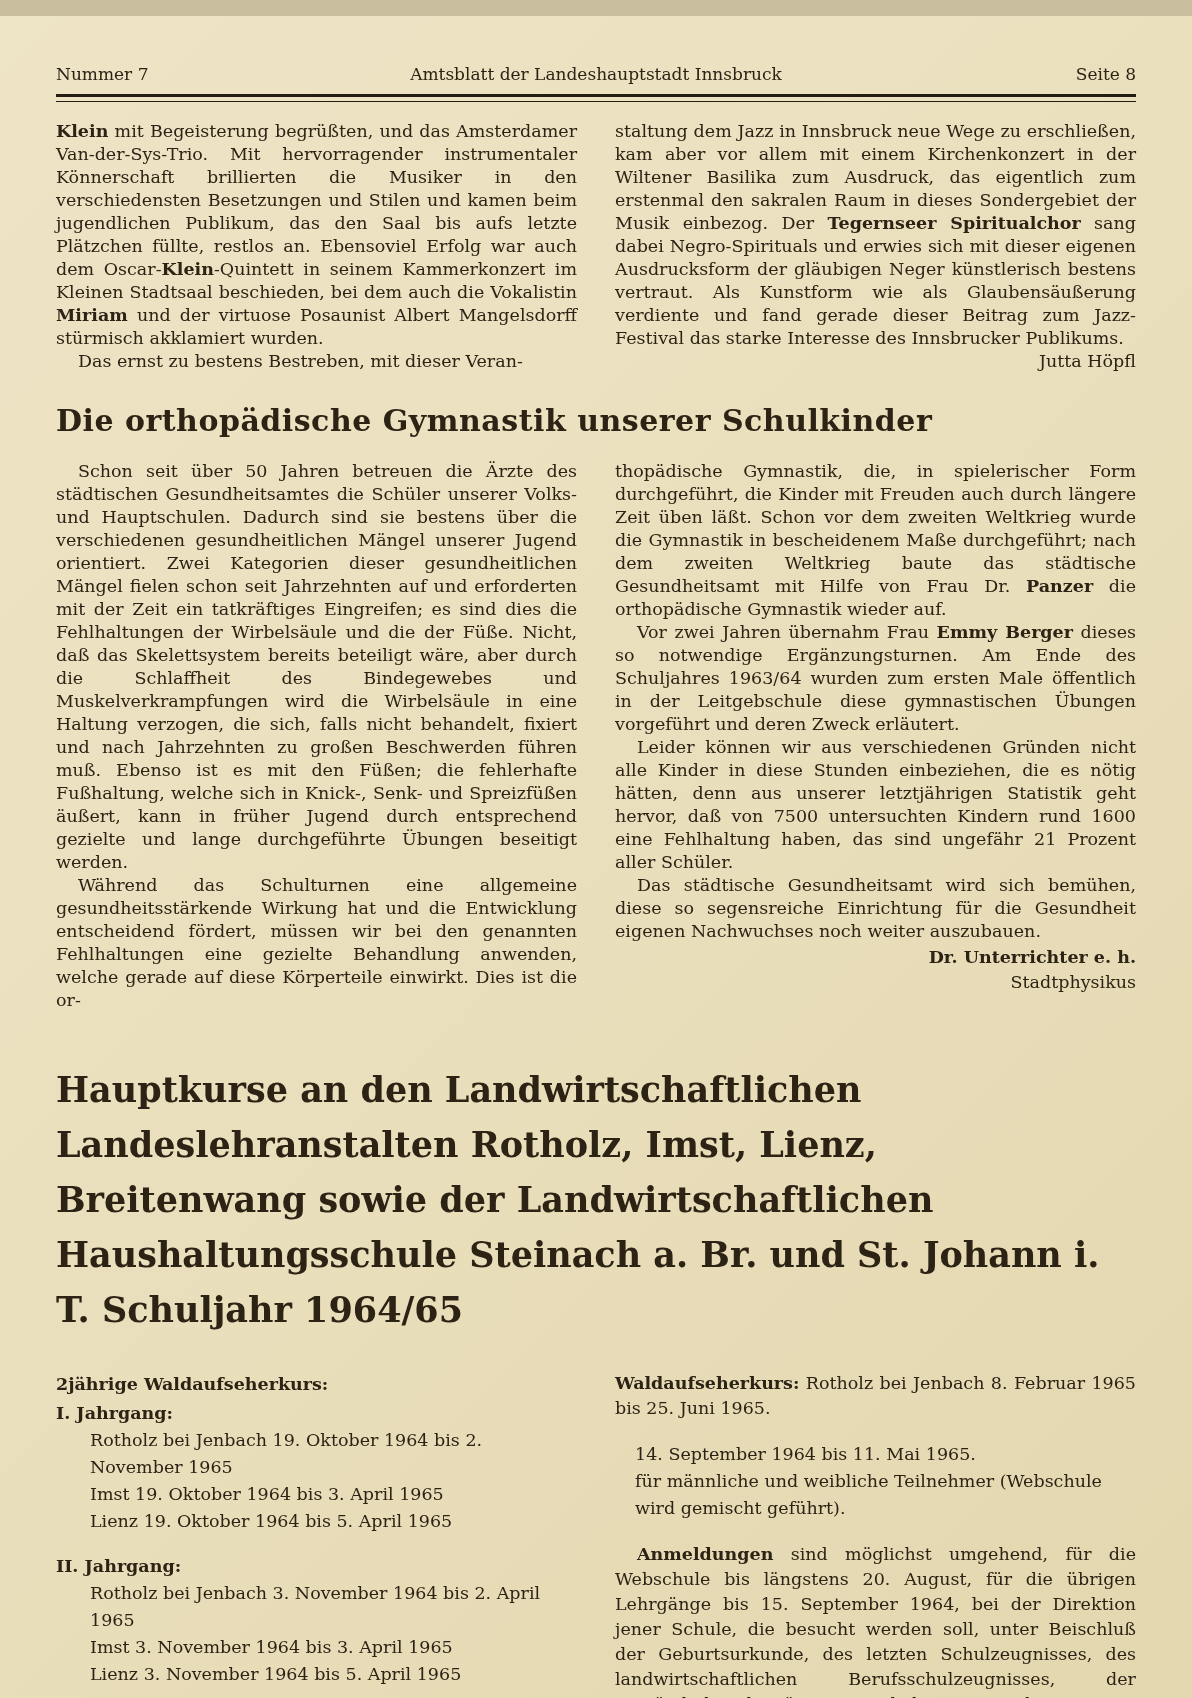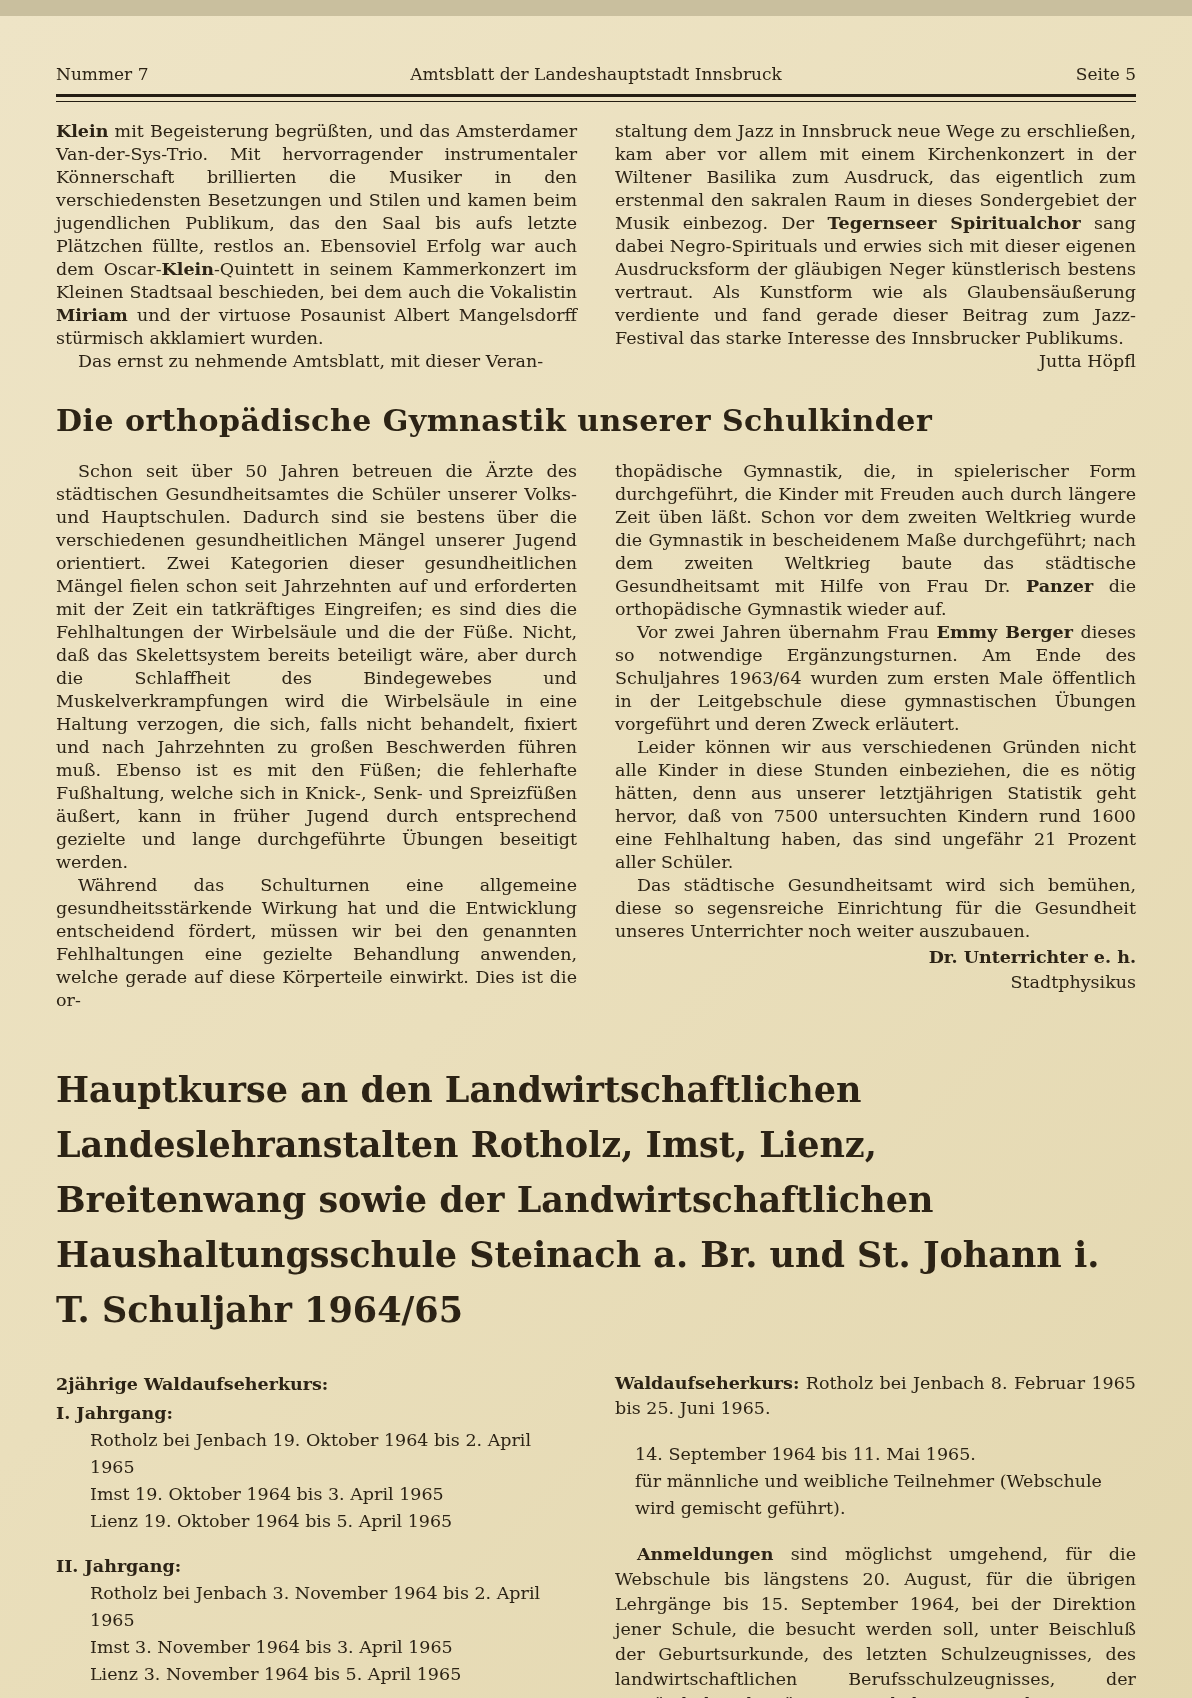--- a/index.html
+++ b/index.html
@@ -77,7 +77,7 @@
   <div class="masthead">
     <div class="left">Nummer 7</div>
     <div class="mid">Amtsblatt der Landeshauptstadt Innsbruck</div>
-    <div class="right">Seite 5</div>
+    <div class="right">Seite 8</div>
   </div>
   <div class="rule"></div>
 

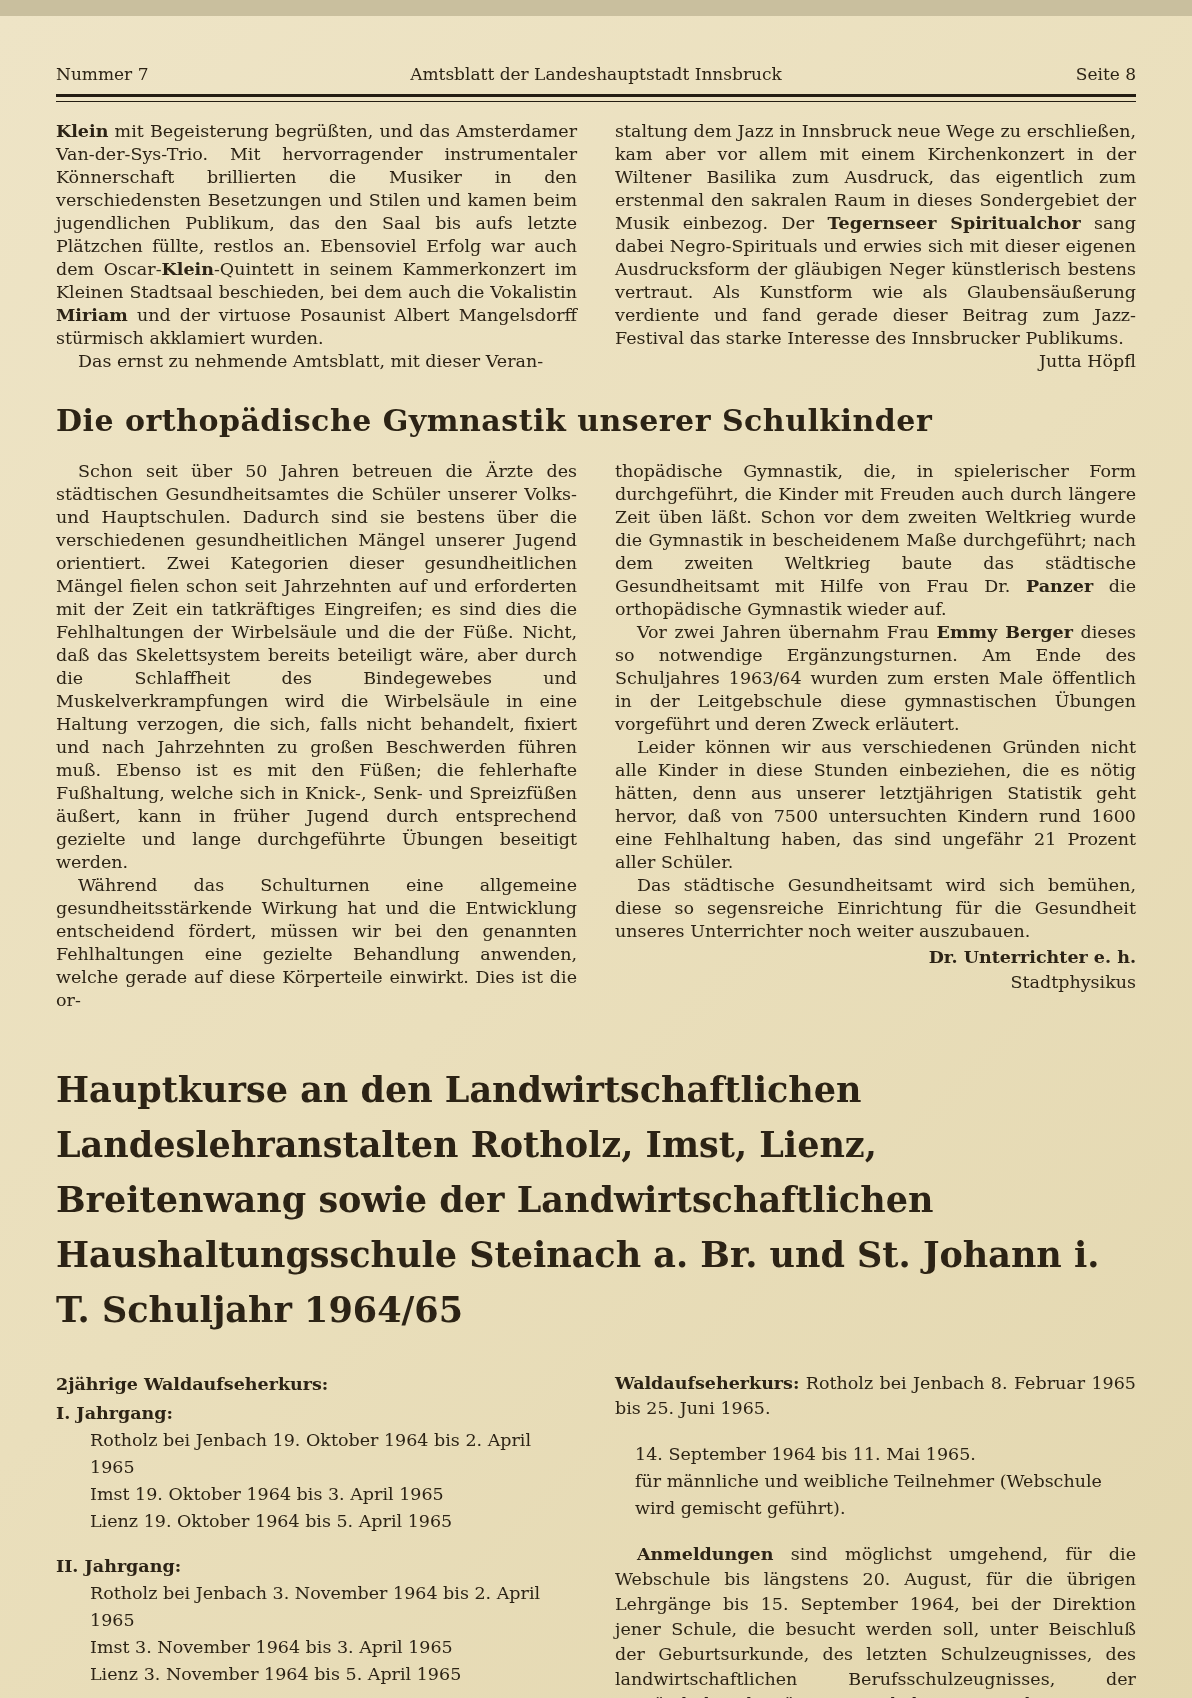--- a/index.html
+++ b/index.html
@@ -84,7 +84,7 @@
   <div class="two-col body-text section-jazz">
     <div>
       <p class="para"><span><span class="b">Klein</span><span> mit Begeisterung begrüßten, und das Amsterdamer Van-der-Sys-Trio. Mit hervorragender instrumentaler Könnerschaft brillierten die Musiker in den verschiedensten Besetzungen und Stilen und kamen beim jugendlichen Publikum, das den Saal bis aufs letzte Plätzchen füllte, restlos an. Ebensoviel Erfolg war auch dem Oscar-</span><span class="b">Klein</span><span>-Quintett in seinem Kammerkonzert im Kleinen Stadtsaal beschieden, bei dem auch die Vokalistin </span><span class="b">Miriam</span><span> und der virtuose Posaunist Albert Mangelsdorff stürmisch akklamiert wurden.</span></span></p>
-      <p class="para indent">Das ernst zu nehmende Amtsblatt, mit dieser Veran-</p>
+      <p class="para indent">Das ernst zu bestens Bestreben, mit dieser Veran-</p>
     </div>
     <div>
       <p class="para"><span><span>staltung dem Jazz in Innsbruck neue Wege zu erschließen, kam aber vor allem mit einem Kirchenkonzert in der Wiltener Basilika zum Ausdruck, das eigentlich zum erstenmal den sakralen Raum in dieses Sondergebiet der Musik einbezog. Der </span><span class="b">Tegernseer Spiritualchor</span><span> sang dabei Negro-Spirituals und erwies sich mit dieser eigenen Ausdrucksform der gläubigen Neger künstlerisch bestens vertraut. Als Kunstform wie als Glaubensäußerung verdiente und fand gerade dieser Beitrag zum Jazz-Festival das starke Interesse des Innsbrucker Publikums.</span></span><span class="sigr">Jutta Höpfl</span></p>

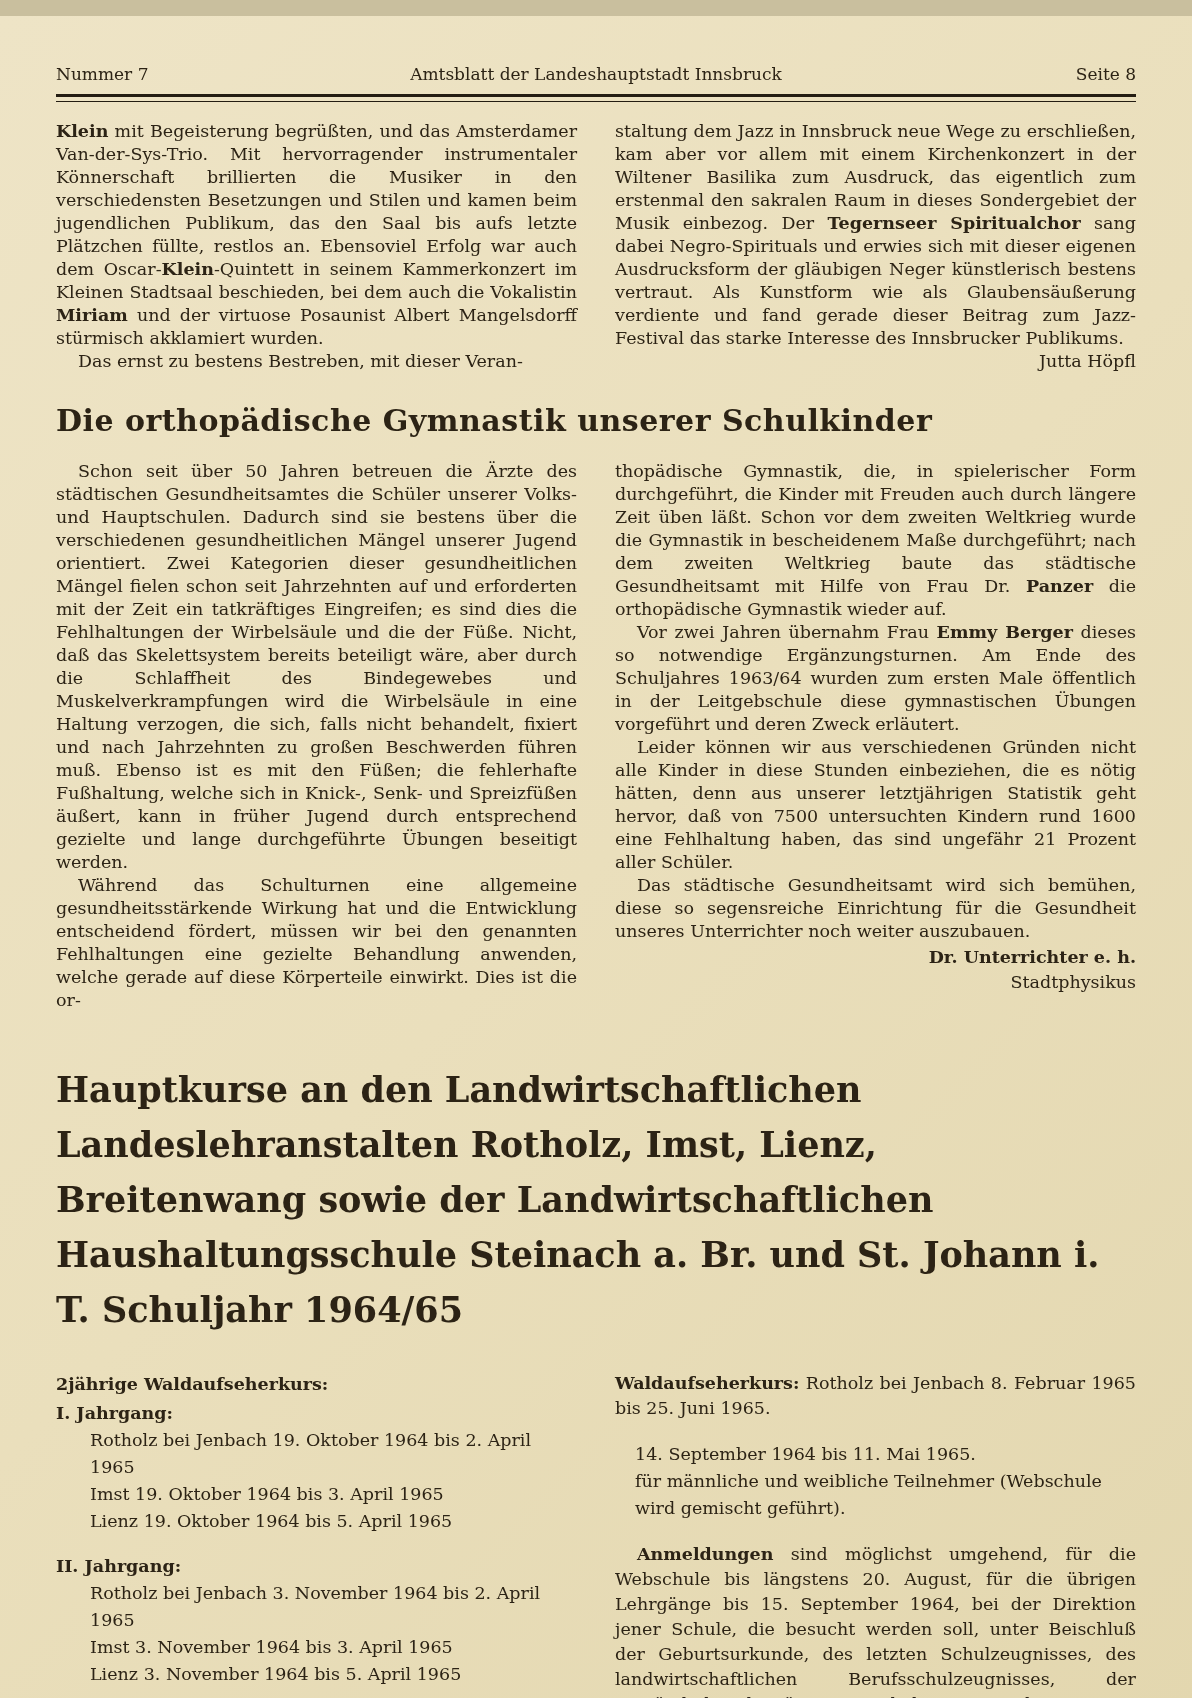--- a/index.html
+++ b/index.html
@@ -102,7 +102,7 @@
       <p class="para"><span><span>thopädische Gymnastik, die, in spielerischer Form durchgeführt, die Kinder mit Freuden auch durch längere Zeit üben läßt. Schon vor dem zweiten Weltkrieg wurde die Gymnastik in bescheidenem Maße durchgeführt; nach dem zweiten Weltkrieg baute das städtische Gesundheitsamt mit Hilfe von Frau Dr. </span><span class="b">Panzer</span><span> die orthopädische Gymnastik wieder auf.</span></span></p>
       <p class="para indent"><span><span>Vor zwei Jahren übernahm Frau </span><span class="b">Emmy Berger</span><span> dieses so notwendige Ergänzungsturnen. Am Ende des Schuljahres 1963/64 wurden zum ersten Male öffentlich in der Leitgebschule diese gymnastischen Übungen vorgeführt und deren Zweck erläutert.</span></span></p>
       <p class="para indent">Leider können wir aus verschiedenen Gründen nicht alle Kinder in diese Stunden einbeziehen, die es nötig hätten, denn aus unserer letztjährigen Statistik geht hervor, daß von 7500 untersuchten Kindern rund 1600 eine Fehlhaltung haben, das sind ungefähr 21 Prozent aller Schüler.</p>
-      <p class="para indent">Das städtische Gesundheitsamt wird sich bemühen, diese so segensreiche Einrichtung für die Gesundheit unseres Unterrichter noch weiter auszubauen.</p>
+      <p class="para indent">Das städtische Gesundheitsamt wird sich bemühen, diese so segensreiche Einrichtung für die Gesundheit eigenen Nachwuchses noch weiter auszubauen.</p>
       <div class="sig-block">
         <div class="b">Dr. Unterrichter e. h.</div>
         <div>Stadtphysikus</div>

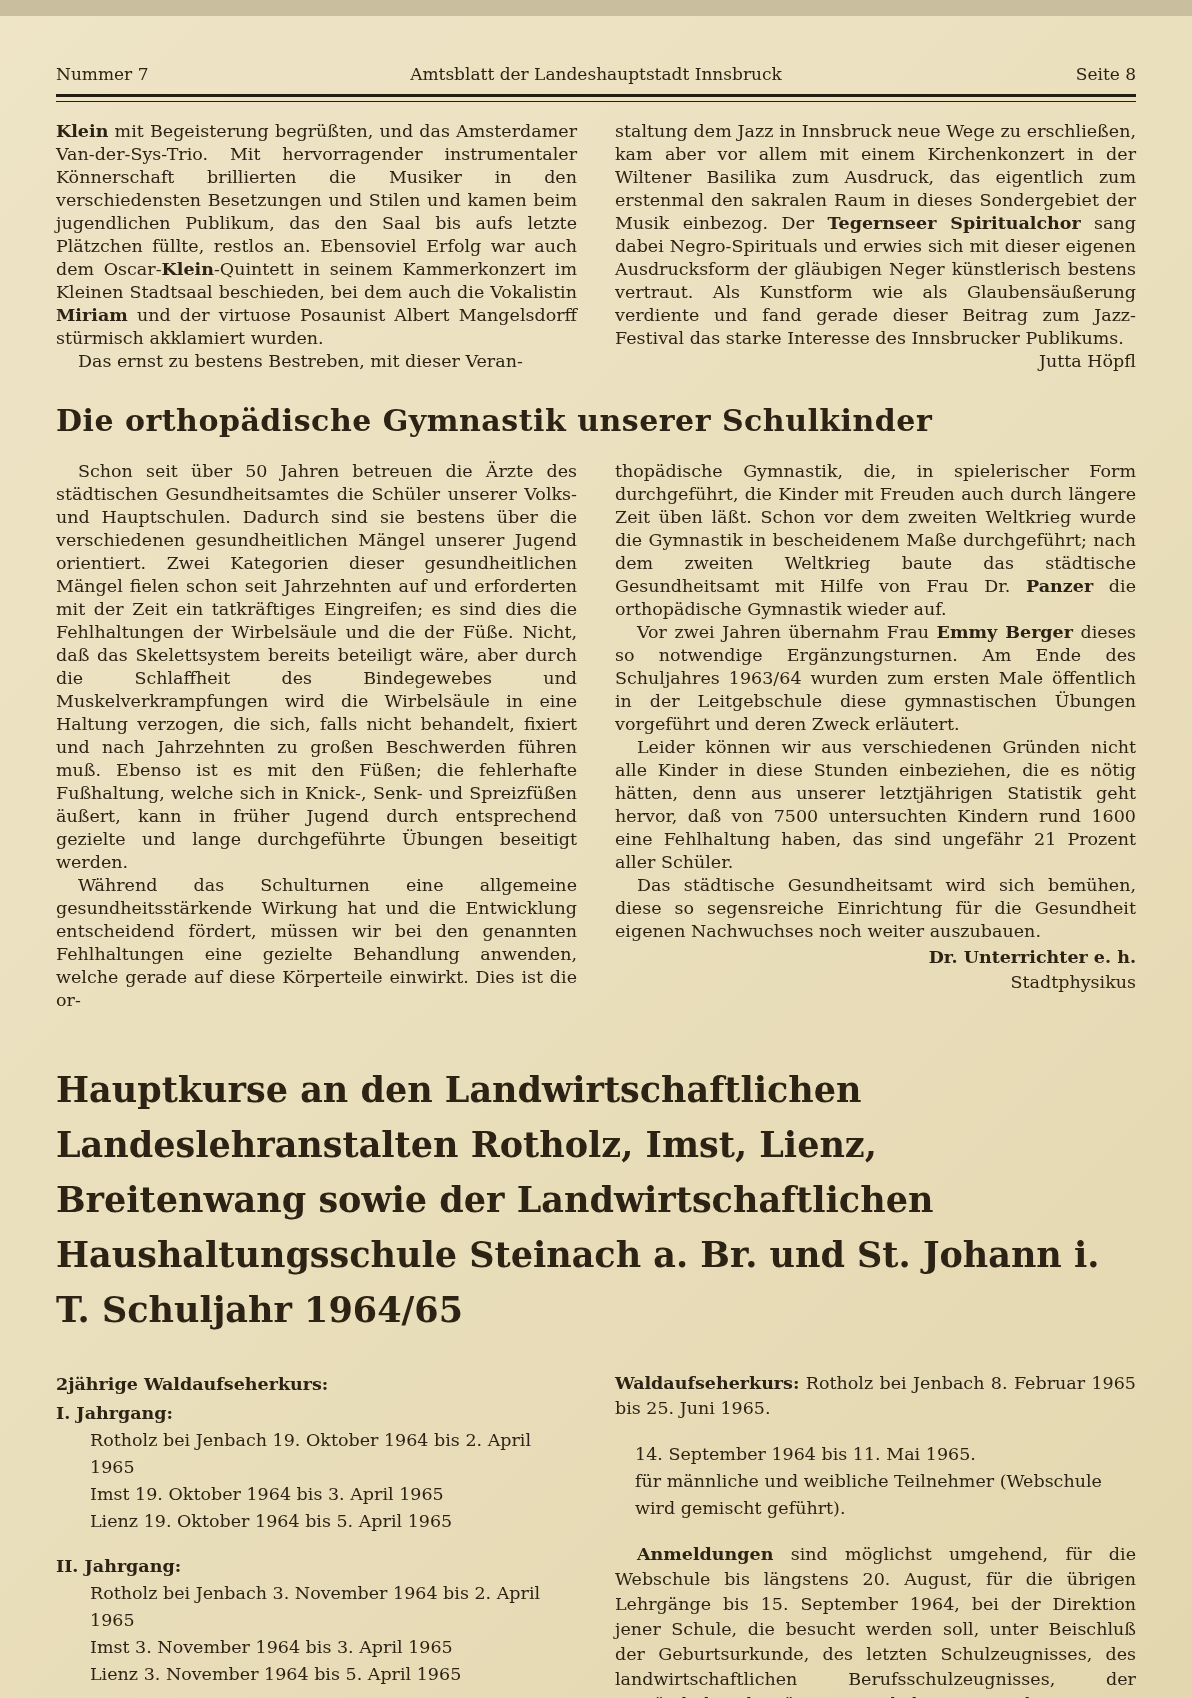--- a/index.html
+++ b/index.html
@@ -117,7 +117,7 @@
       <div class="course-heading first">2jährige Waldaufseherkurs:</div>
       <div class="course-sub">I. Jahrgang:</div>
       <div class="course-list">
-          <div class="course-line">Rotholz bei Jenbach 19. Oktober 1964 bis 2. April 1965</div>
+          <div class="course-line">Rotholz bei Jenbach 19. Oktober 1964 bis 2. November 1965</div>
           <div class="course-line">Imst 19. Oktober 1964 bis 3. April 1965</div>
           <div class="course-line">Lienz 19. Oktober 1964 bis 5. April 1965</div>
         </div>

